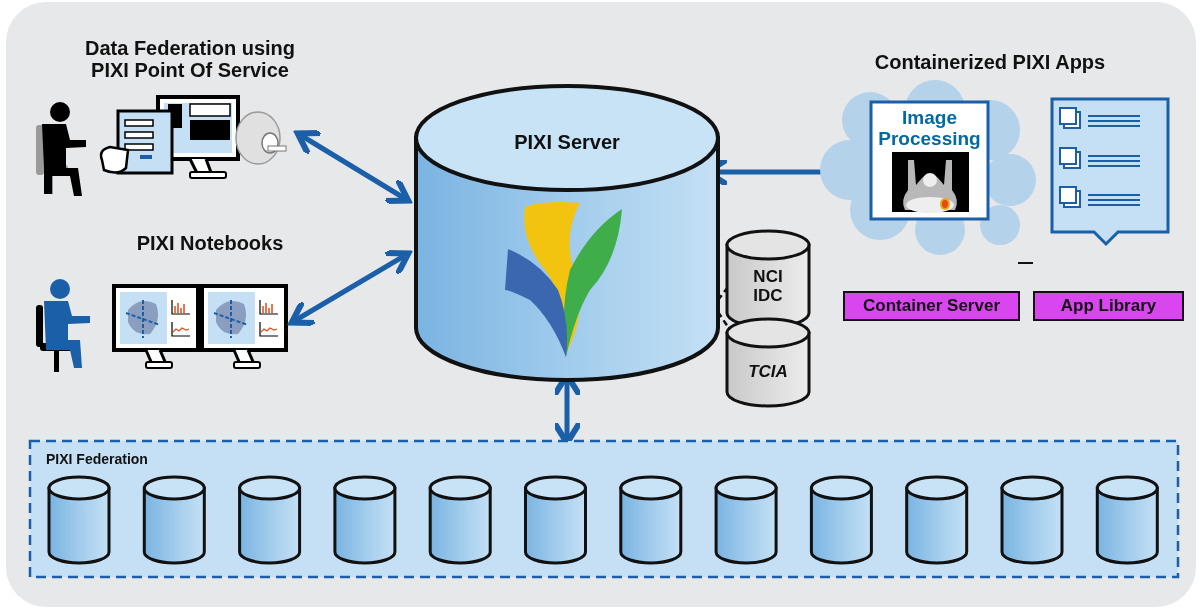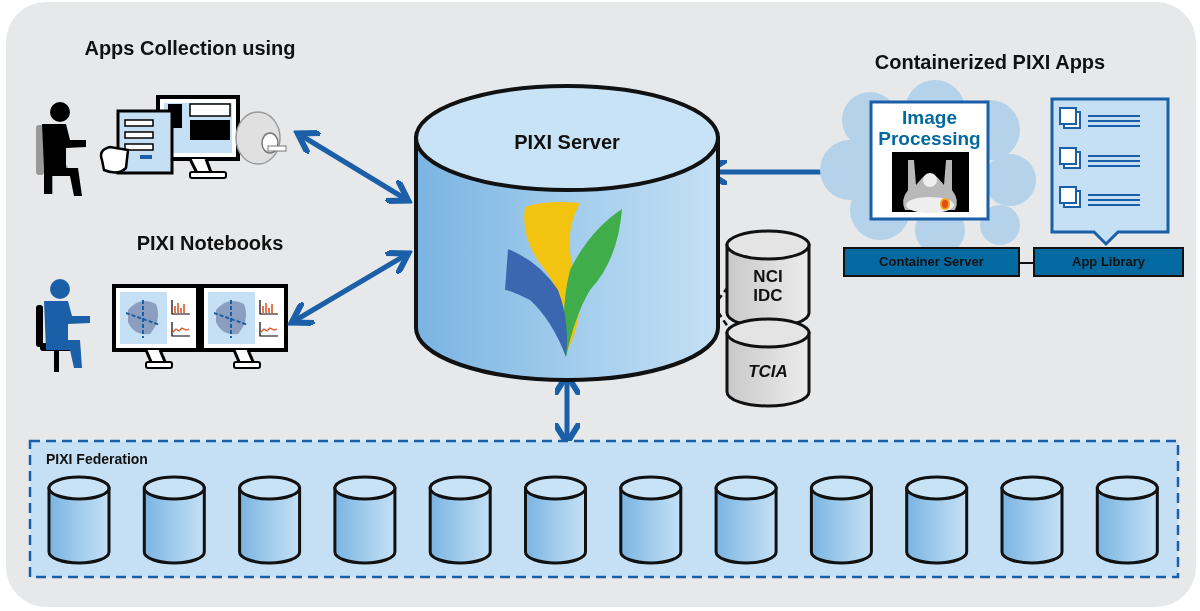--- a/index.html
+++ b/index.html
@@ -224,7 +224,7 @@
 </svg>
 
 <div class="lbl t-head" style="left:40px; top:37px; width:300px;">
-  <div>Apps Collection using</div>
+  <div>Data Federation using</div>
 </div>
 <div class="lbl t-head" style="left:60px; top:232px; width:300px;">
   <div>PIXI Notebooks</div>

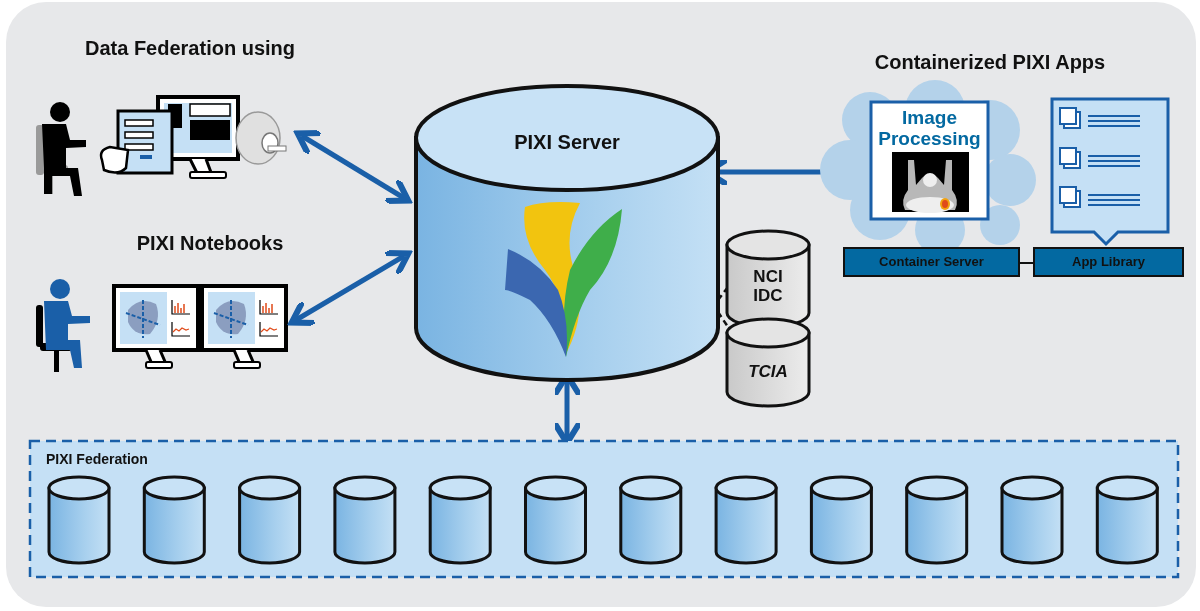--- a/index.html
+++ b/index.html
@@ -225,6 +225,7 @@
 
 <div class="lbl t-head" style="left:40px; top:37px; width:300px;">
   <div>Data Federation using</div>
+  <div>PIXI Point Of Service</div>
 </div>
 <div class="lbl t-head" style="left:60px; top:232px; width:300px;">
   <div>PIXI Notebooks</div>

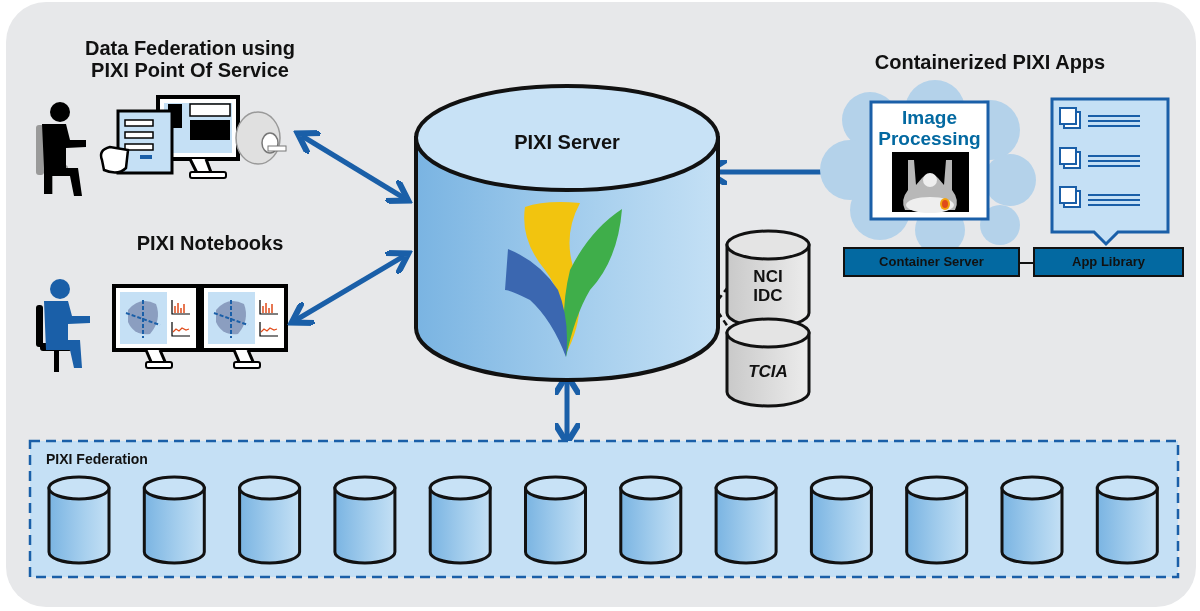--- a/index.html
+++ b/index.html
@@ -9,7 +9,7 @@
   .lbl { position: absolute; font-family: "Liberation Sans", sans-serif; font-weight: bold; color: #111; text-align: center; line-height: 1.1; }
   .t-head { font-size: 20px; }
   .t-blue { color: #0369a1; font-size: 19px; }
-  .box-label { position: absolute; background: #0369a1; border: 2px solid #111; font-weight: bold; font-size: 13px; text-align: center; line-height: 26px; color: #111; }
+  .box-label { position: absolute; background: #d946ef; border: 2px solid #111; font-weight: bold; font-size: 17px; text-align: center; line-height: 26px; color: #111; margin-top: 44px; }
 </style>
 </head>
 <body>

